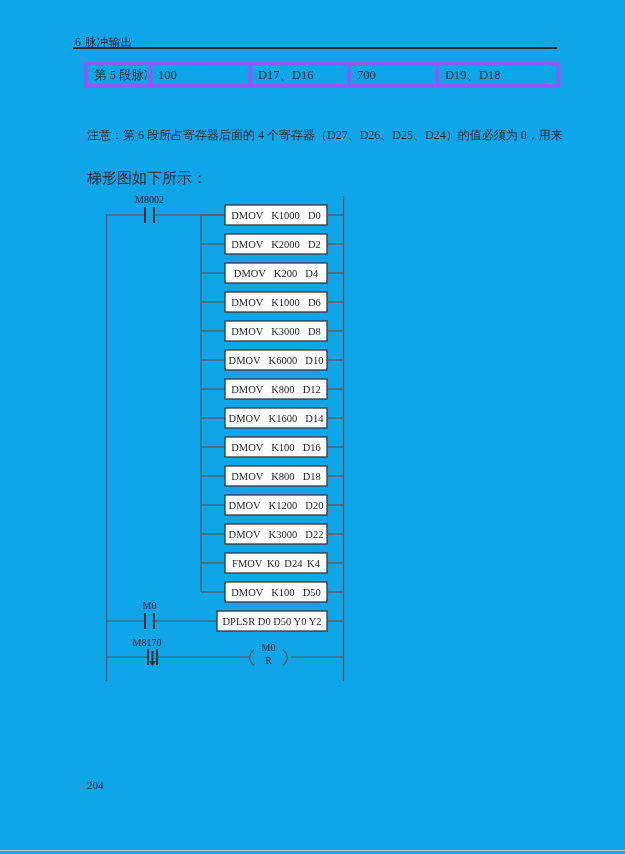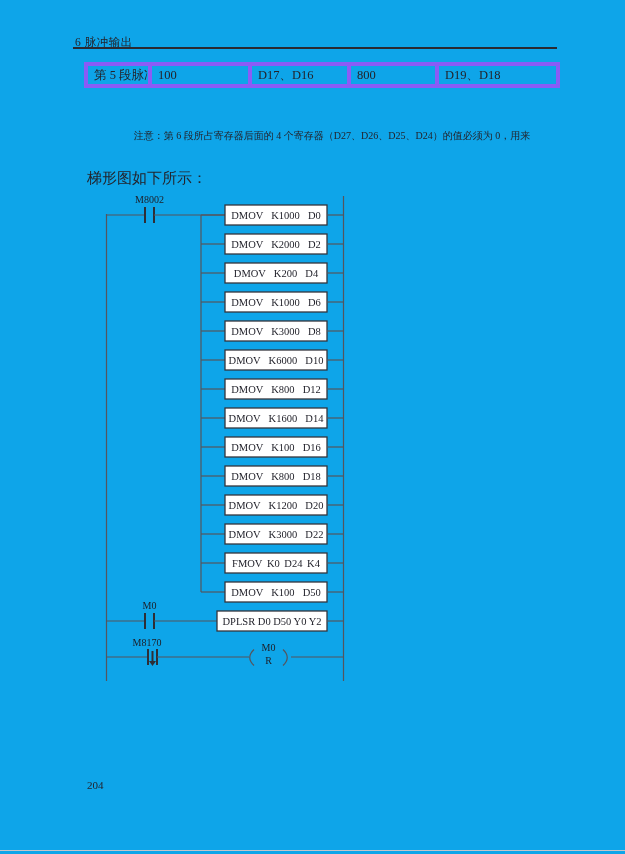--- a/index.html
+++ b/index.html
@@ -48,7 +48,7 @@
         <td>第 5 段脉冲</td>
         <td>100</td>
         <td>D17、D16</td>
-        <td>800</td>
+        <td>700</td>
         <td>D19、D18</td>
       </tr>
     </tbody>

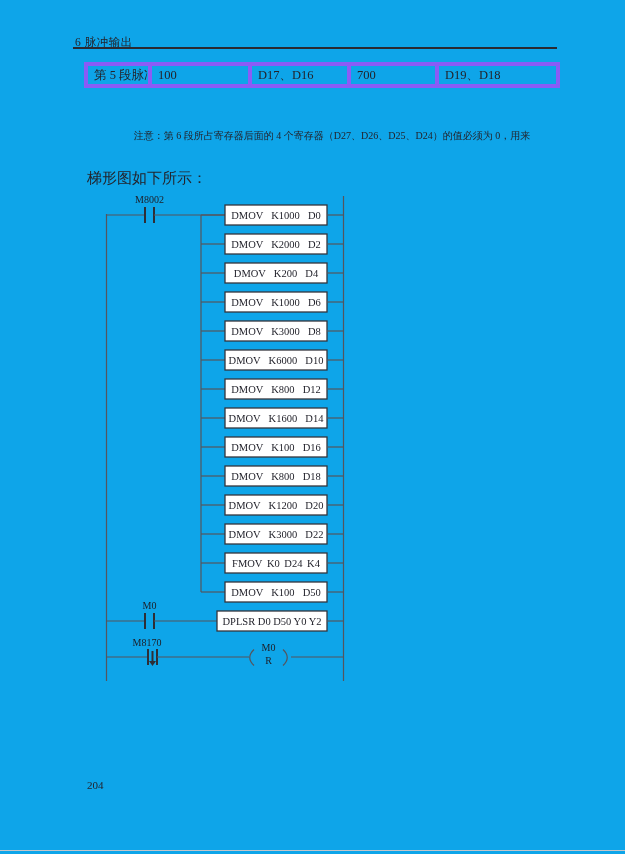--- a/index.html
+++ b/index.html
@@ -10,7 +10,7 @@
   table.ptable{position:absolute;left:84px;top:62px;width:472px;border-collapse:collapse;
         table-layout:fixed;font-size:12.5px;}
   table.ptable td{border:4px solid #8b5cf6;height:18px;padding:0 0 0 6px;white-space:nowrap;overflow:hidden;}
-  .note{position:absolute;left:87px;top:126px;width:490px;font-size:10px;line-height:19px;text-align:center;}
+  .note{position:absolute;left:87px;top:126px;width:490px;font-size:12px;line-height:19px;}
   .note .l2{margin-left:30px;}
   .note div{white-space:nowrap;}
   .caption{position:absolute;left:87px;top:169px;font-size:15px;white-space:nowrap;}

